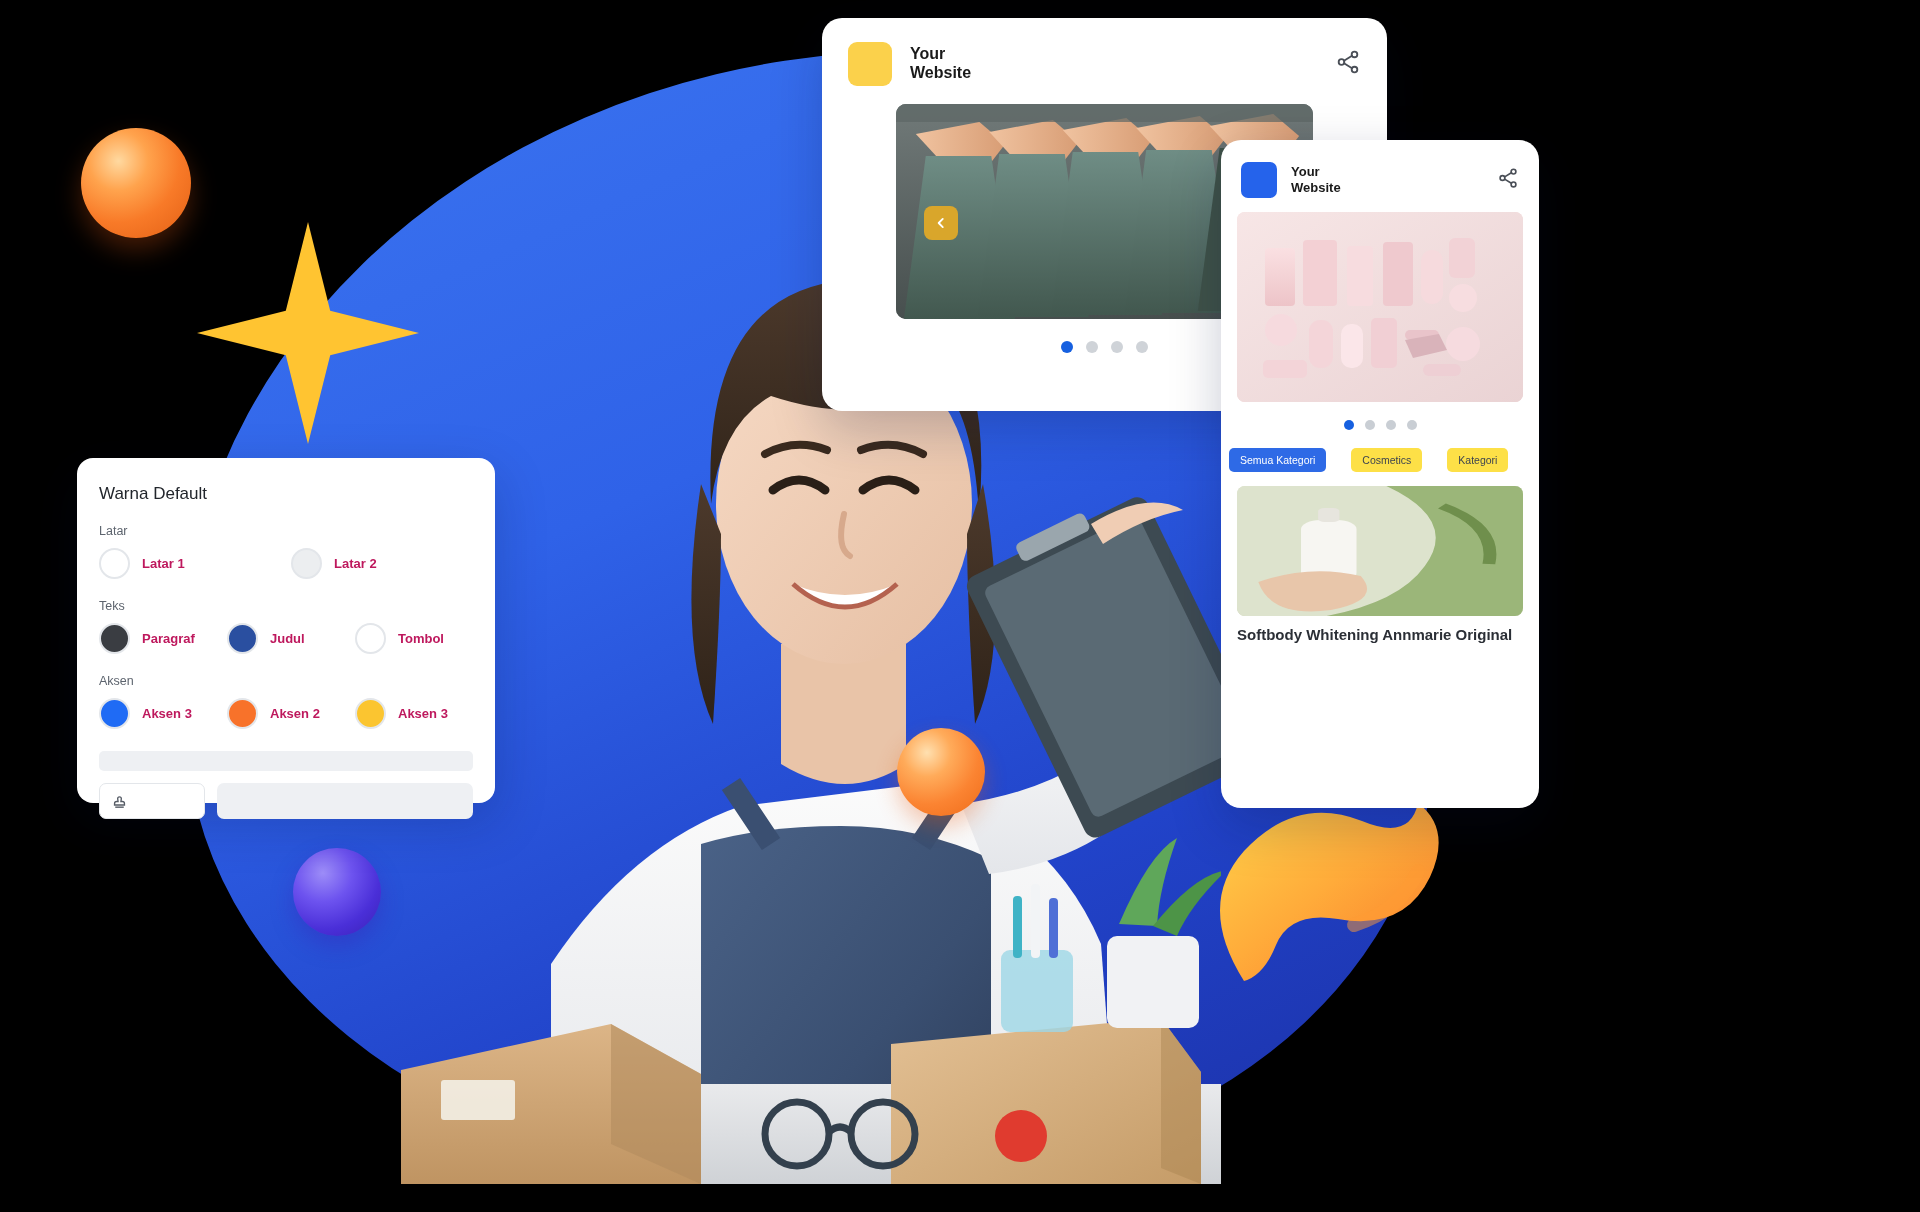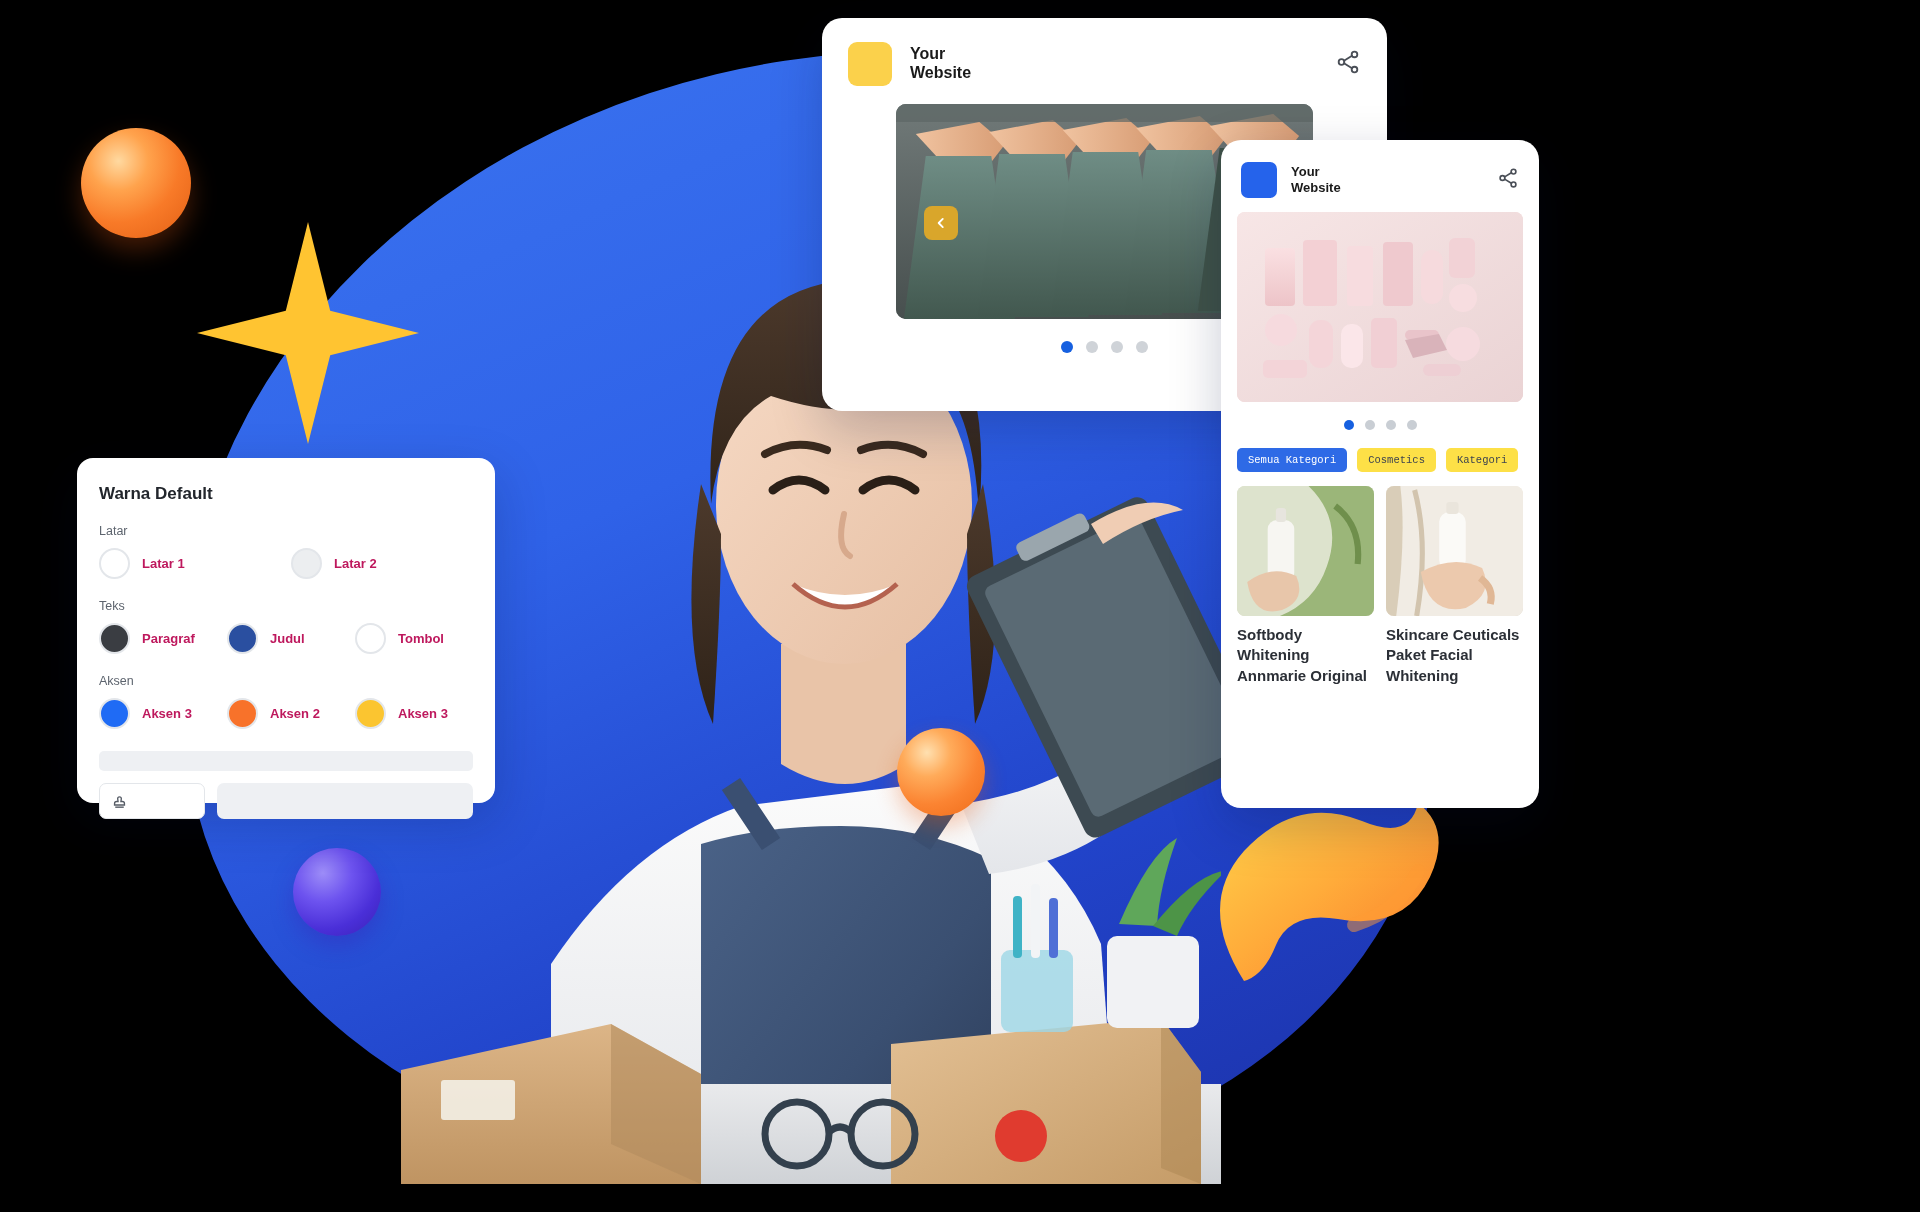--- a/index.html
+++ b/index.html
@@ -95,7 +95,7 @@
   .c2-dots{ display:flex; gap:11px; justify-content:center; margin-top:18px; }
   .c2-dot{ width:10px; height:10px; border-radius:50%; background:#c9ced4; }
   .c2-dot.active{ background:#1660e0; }
-  .chips{ display:flex; gap:10px; padding:18px 16px 0 16px;font-family:Liberation Mono, monospace; }
+  .chips{ display:flex; gap:25px; padding:18px 16px 0 8px; }
   .chip{
     font-size:10.5px; padding:6px 11px; border-radius:5px; background:#fde047; color:#3d4450;
     white-space:nowrap;

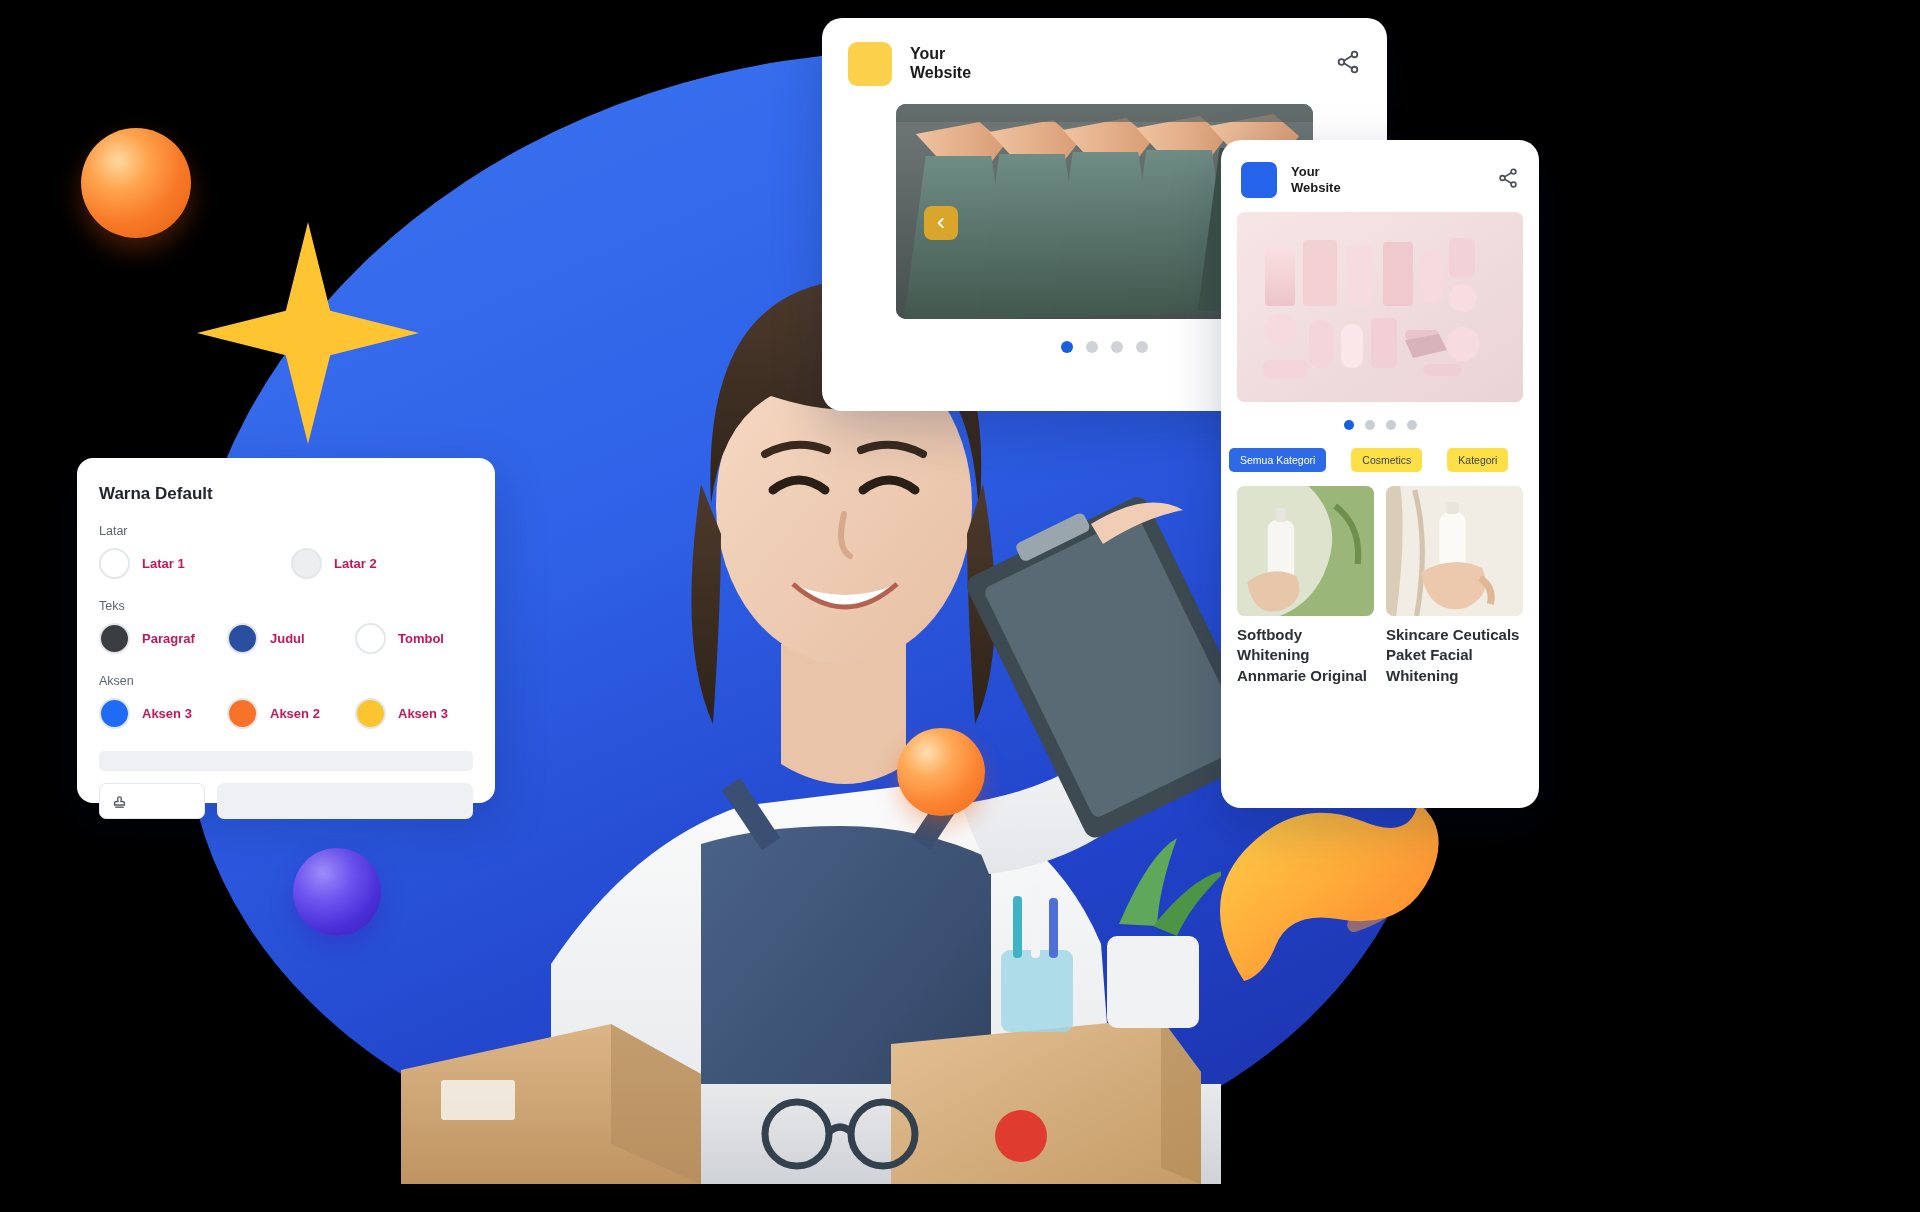--- a/index.html
+++ b/index.html
@@ -110,7 +110,7 @@
 
   
   #panel-warna{ left:48px; top:458px; width:418px; height:345px; border-radius:16px; }
-  .panel-title{ font-size:17px; font-weight:700; color:#22262c; padding:26px 0 0 22px; }
+  .panel-title{ font-size:17px; font-weight:400; color:#22262c; padding:26px 0 0 22px; }
   .group-label{ font-size:12.5px; color:#5d646e; padding:20px 0 0 22px; }
   .opt-row{ display:flex; padding:10px 0 0 22px; }
   .opt{ display:flex; align-items:center; }

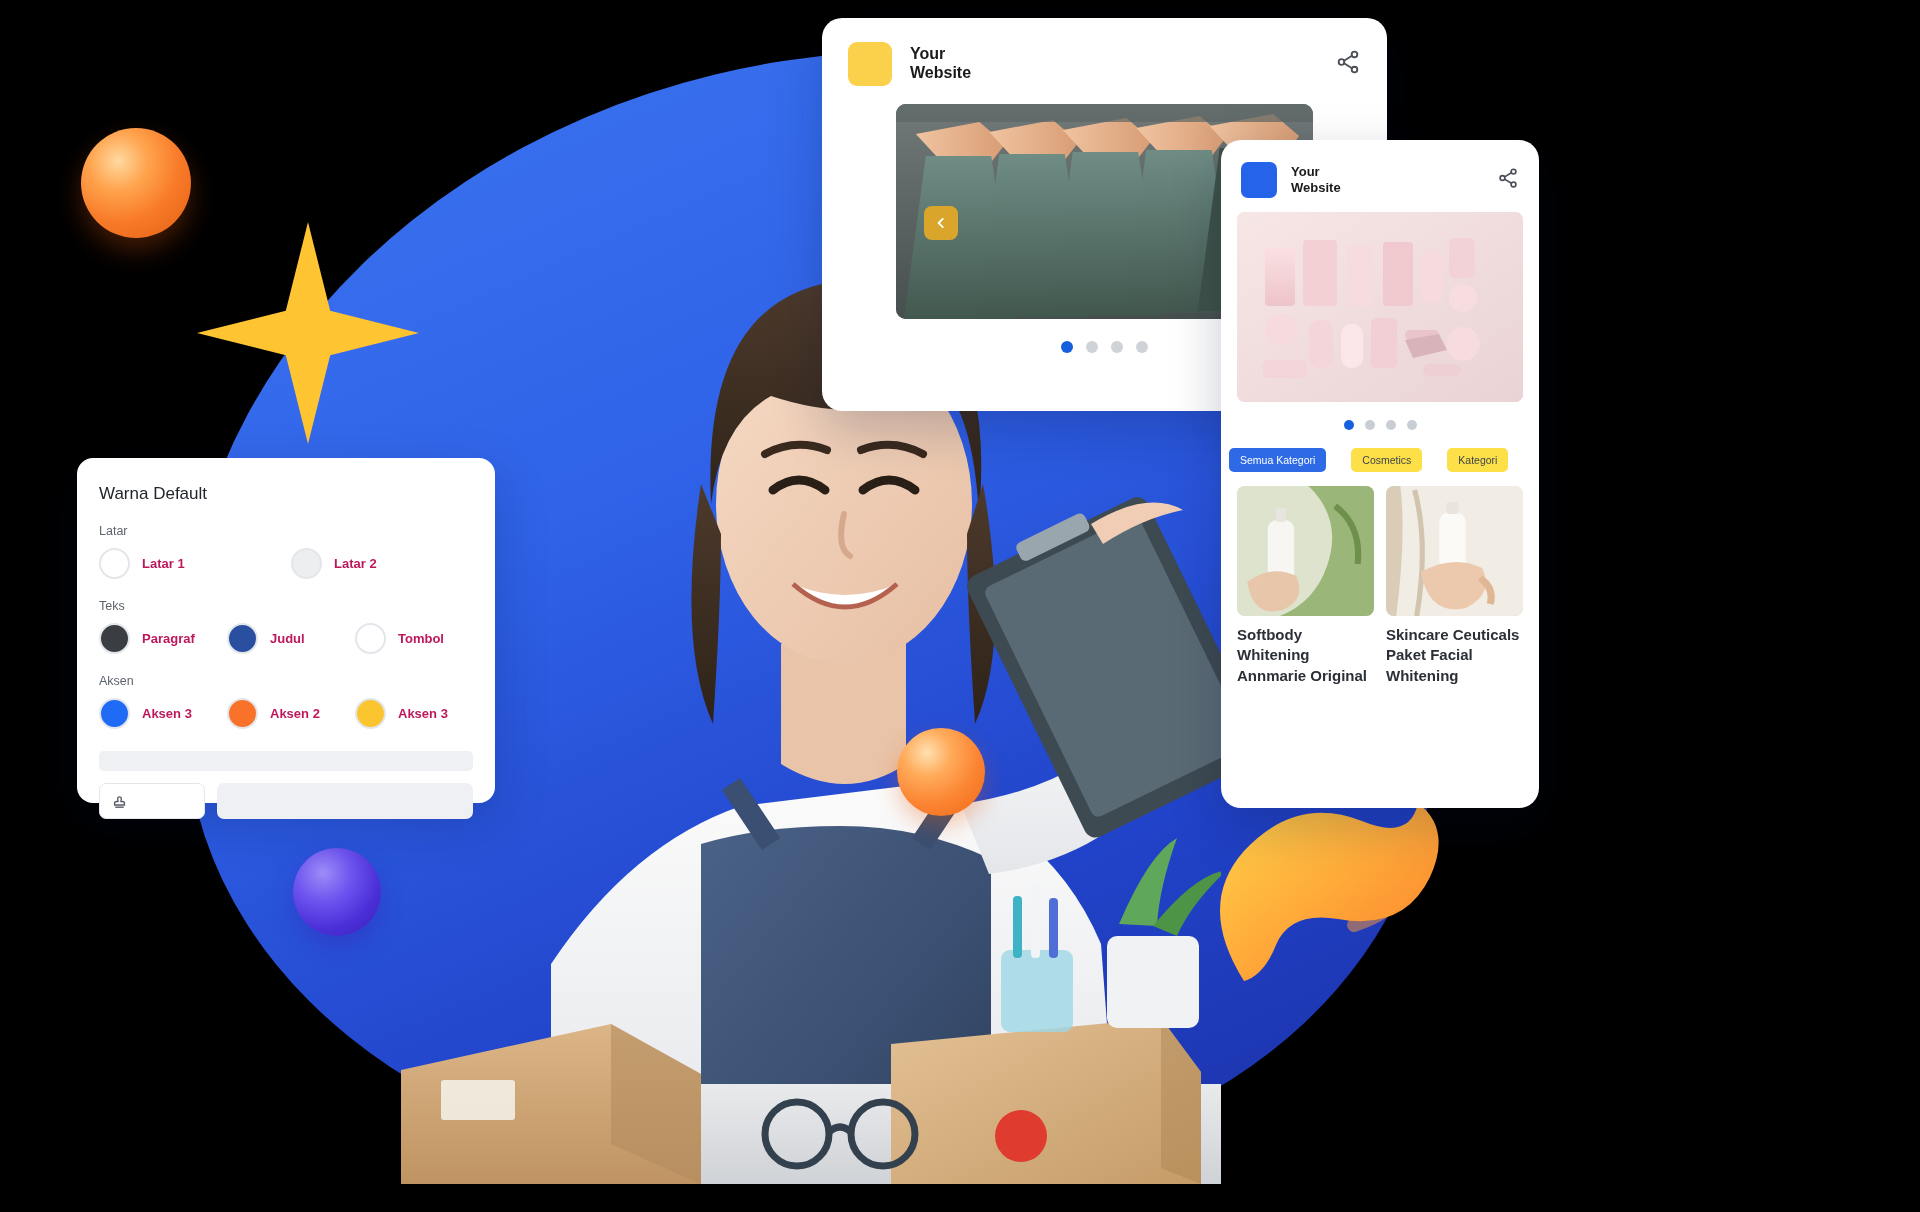--- a/index.html
+++ b/index.html
@@ -409,20 +409,6 @@
         </div>
         <div class="p-title">Softbody Whitening Annmarie Original</div>
       </div>
-      <div class="product">
-        <div class="p-img p-img-2">
-          <svg width="100%" height="100%" viewBox="0 0 134 130" preserveAspectRatio="none">
-            <rect width="134" height="130" fill="#f1ece4"></rect>
-            <path d="M14 0 q6 50 -4 130 L0 130 L0 0 Z" fill="#d9cdb8"></path>
-            <path d="M28 4 q14 54 2 126" stroke="#d2c4ae" stroke-width="5" fill="none"></path>
-            <rect x="52" y="26" width="26" height="58" rx="10" fill="#fbfaf7"></rect>
-            <rect x="59" y="16" width="12" height="12" rx="3" fill="#eae5dc"></rect>
-            <path d="M34 86 q32 -18 60 -4 q12 26 -16 40 q-36 8 -44 -36 Z" fill="#ecc9ad"></path>
-            <path d="M92 92 q14 10 10 26" stroke="#e0b795" stroke-width="7" fill="none"></path>
-          </svg>
-        </div>
-        <div class="p-title">Skincare Ceuticals Paket Facial Whitening</div>
-      </div>
     </div>
   </div>
 

